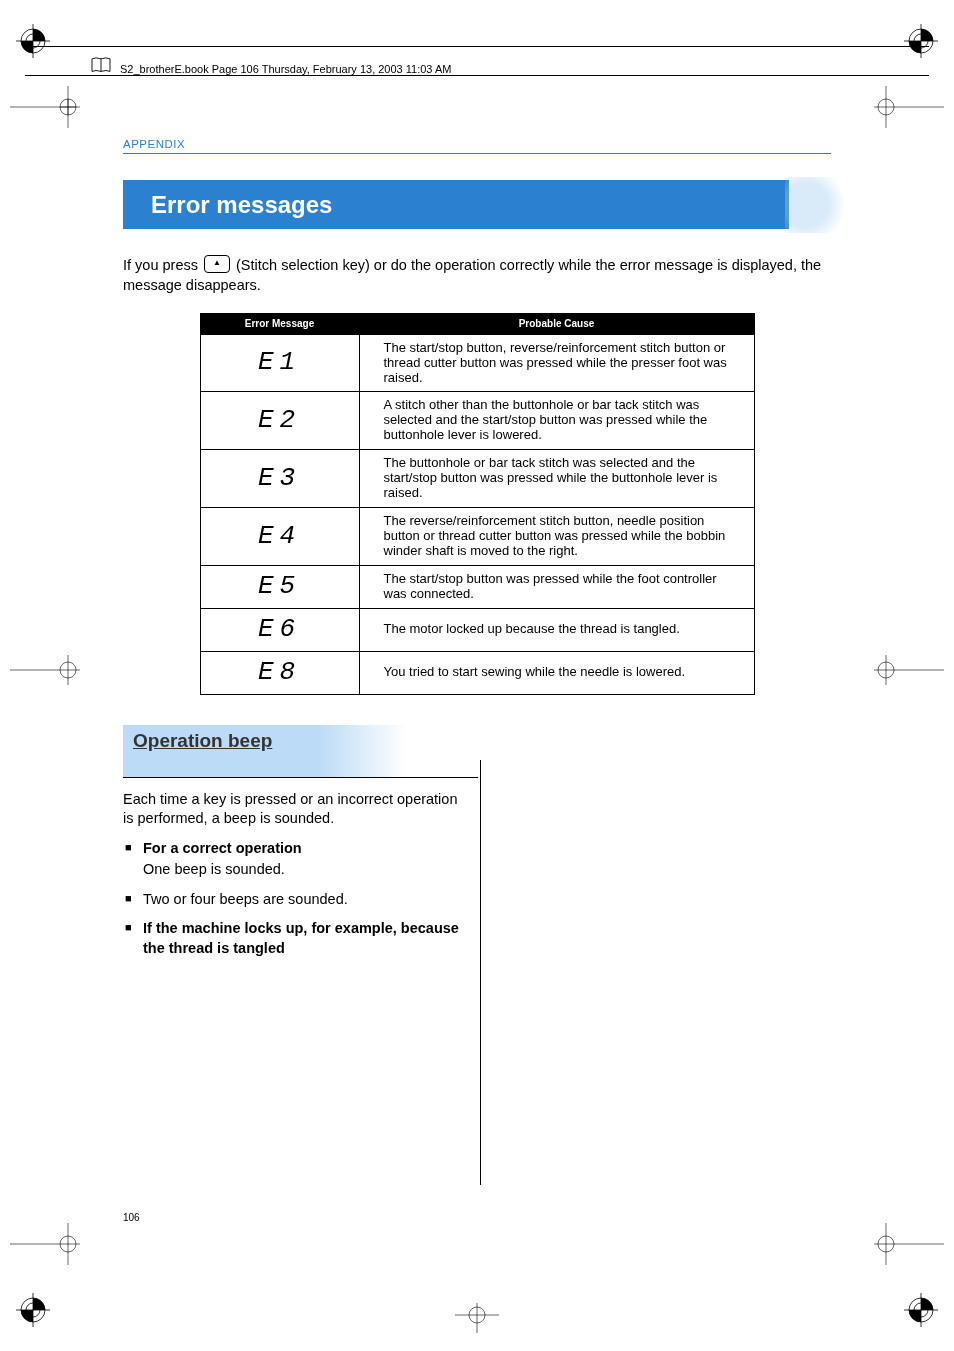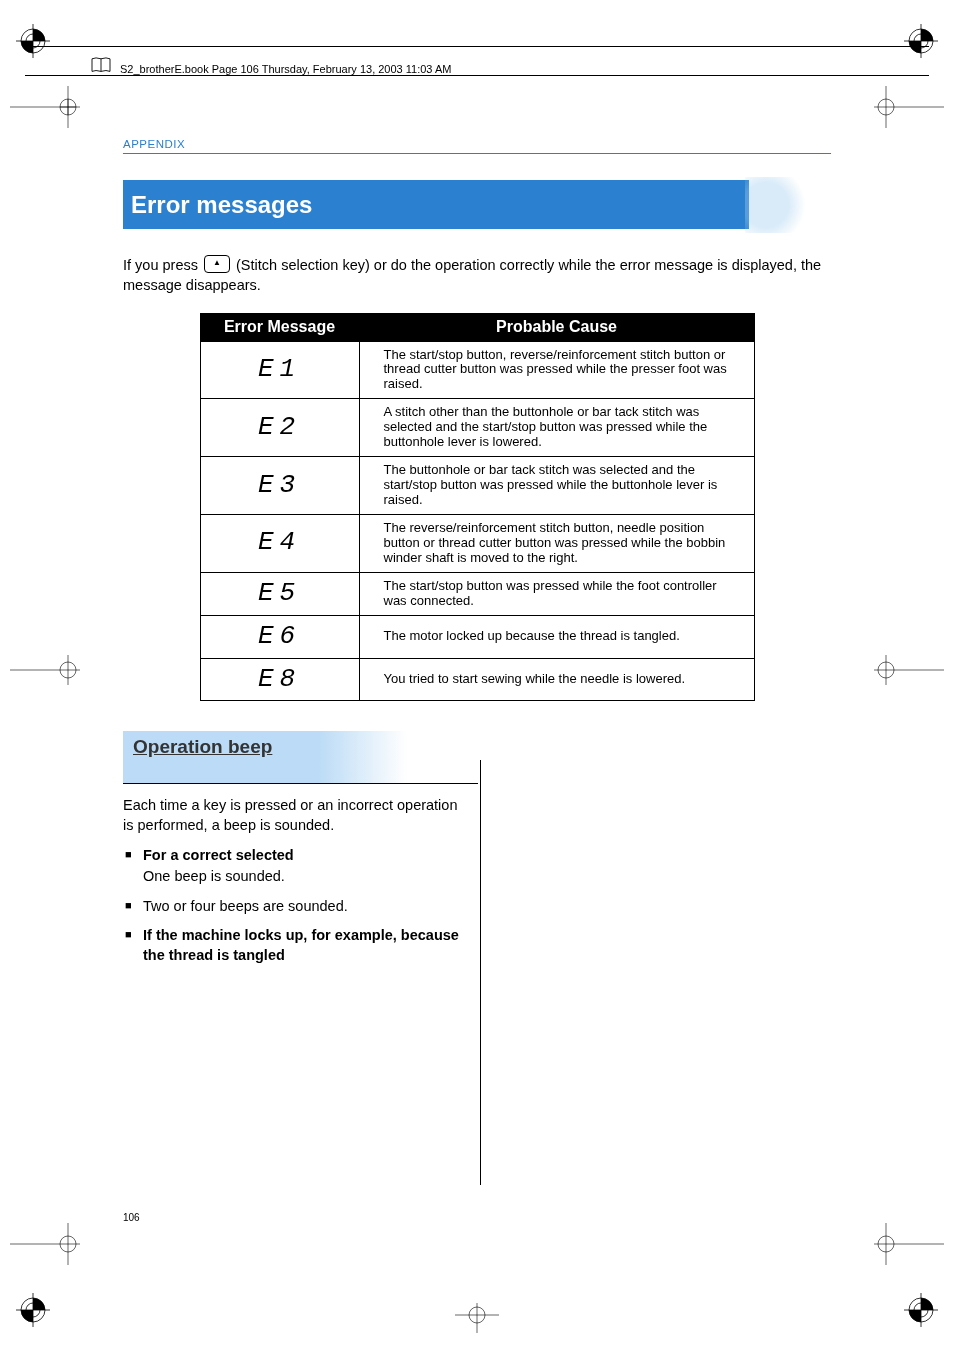--- a/index.html
+++ b/index.html
@@ -53,7 +53,7 @@
     color: #fff;
     font-size: 24px;
     font-weight: bold;
-    padding: 10px 8px;
+    padding: 10px 28px;
     width: 610px;
     position: relative;
     font-family: Arial, sans-serif;

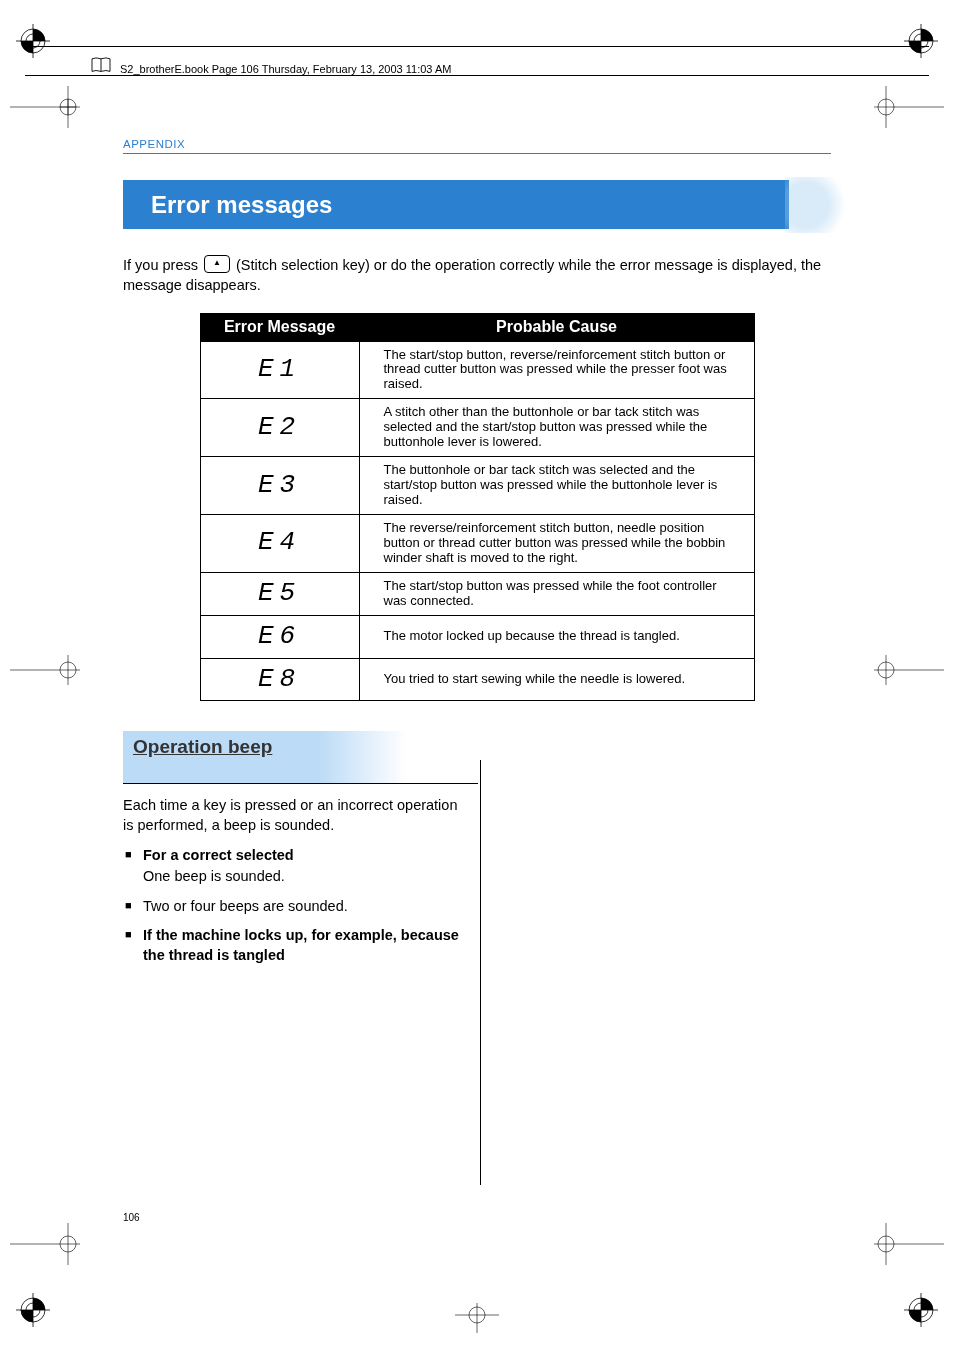--- a/index.html
+++ b/index.html
@@ -117,7 +117,7 @@
     font-weight: bold;
     text-align: center;
     padding: 4px;
-    font-size: 16px;
+    font-size: 10px;
   }
   table.err th:first-child { width: 150px; }
   table.err td.code {

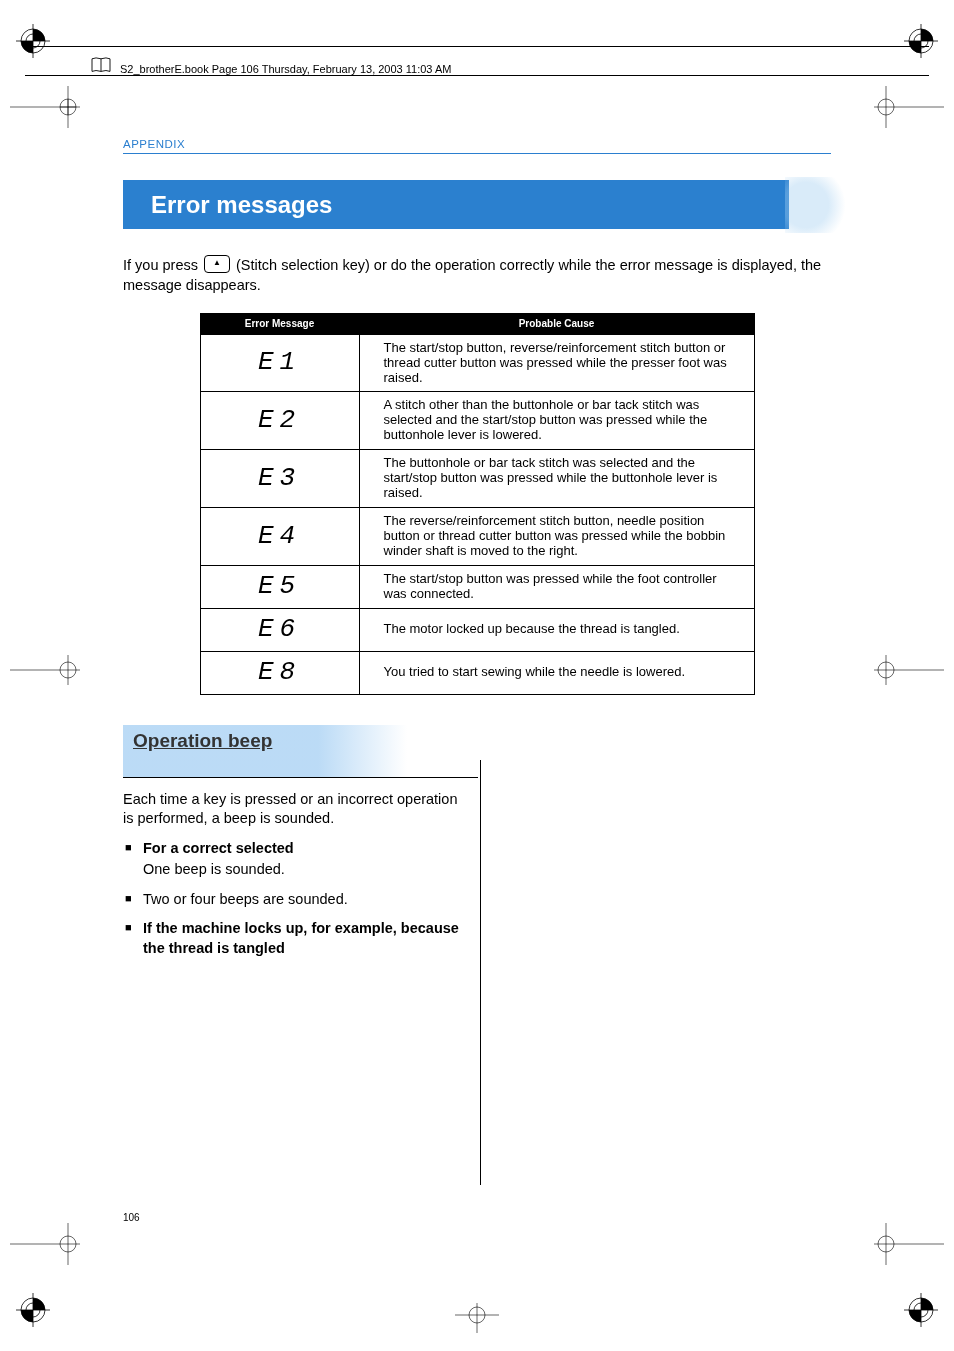--- a/index.html
+++ b/index.html
@@ -331,7 +331,7 @@
       <div>Each time a key is pressed or an incorrect operation is performed, a beep is sounded.</div>
       <div id="beep-items">
           <div class="item">
-            <div class="bold">For a correct selected</div>
+            <div class="bold">For a correct operation</div>
             <div class="desc">One beep is sounded.</div>
           </div>
           <div class="item">

